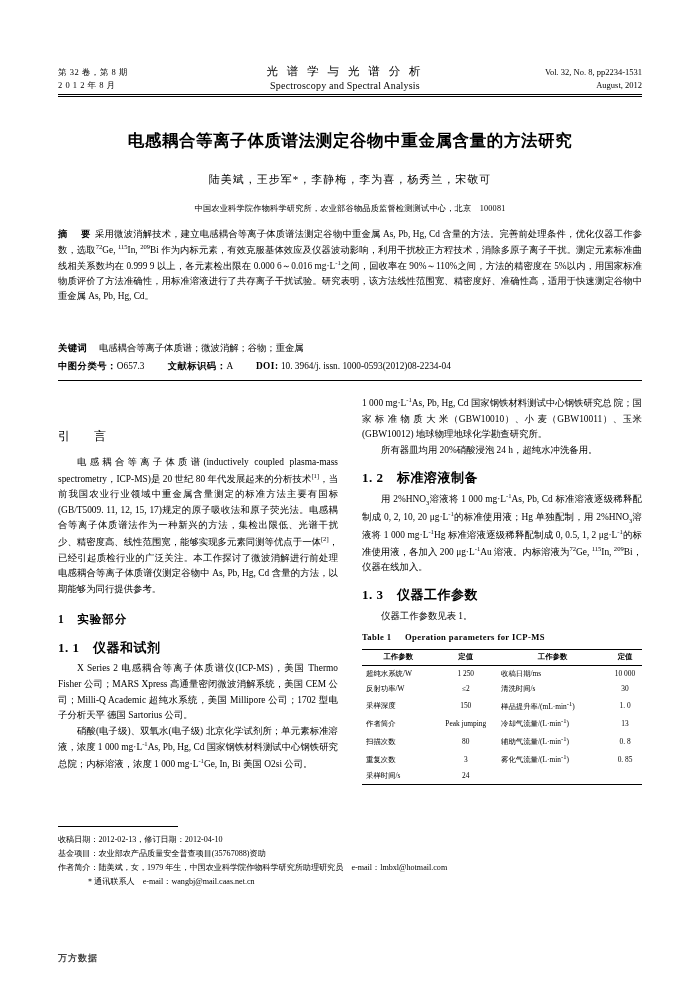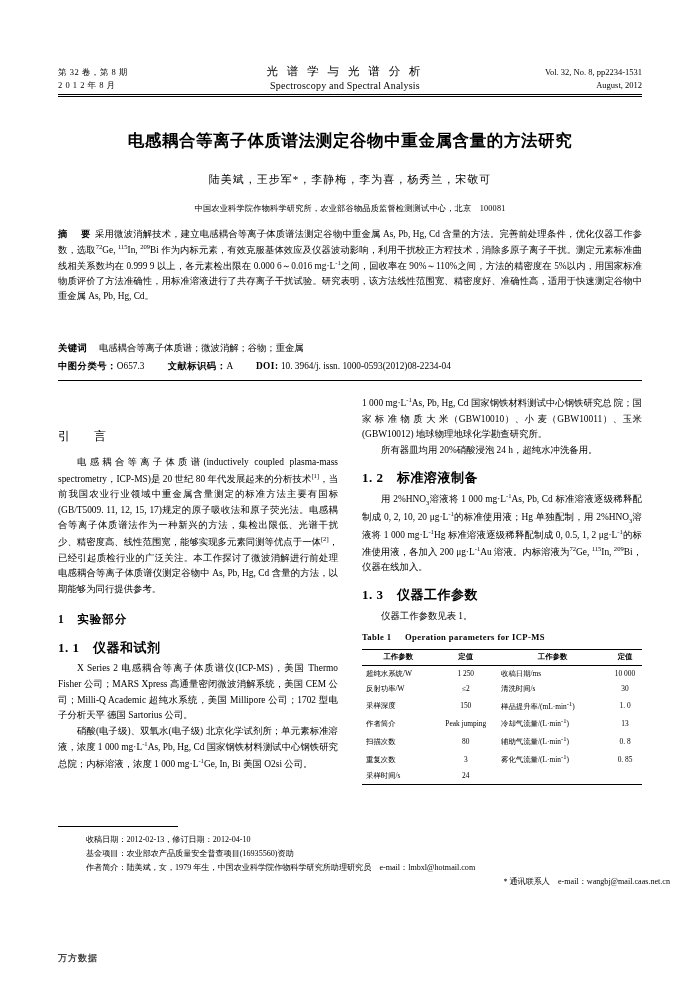--- a/index.html
+++ b/index.html
@@ -186,7 +186,6 @@
     left: 58px; top: 833px; width: 584px;
     font-size: 8.1px;
     line-height: 1.72;
-    margin-left: 28px;
   }
   .footnotes .ind { padding-left: 0; }
   .footnotes .star { padding-left: 28px; text-align: right; }

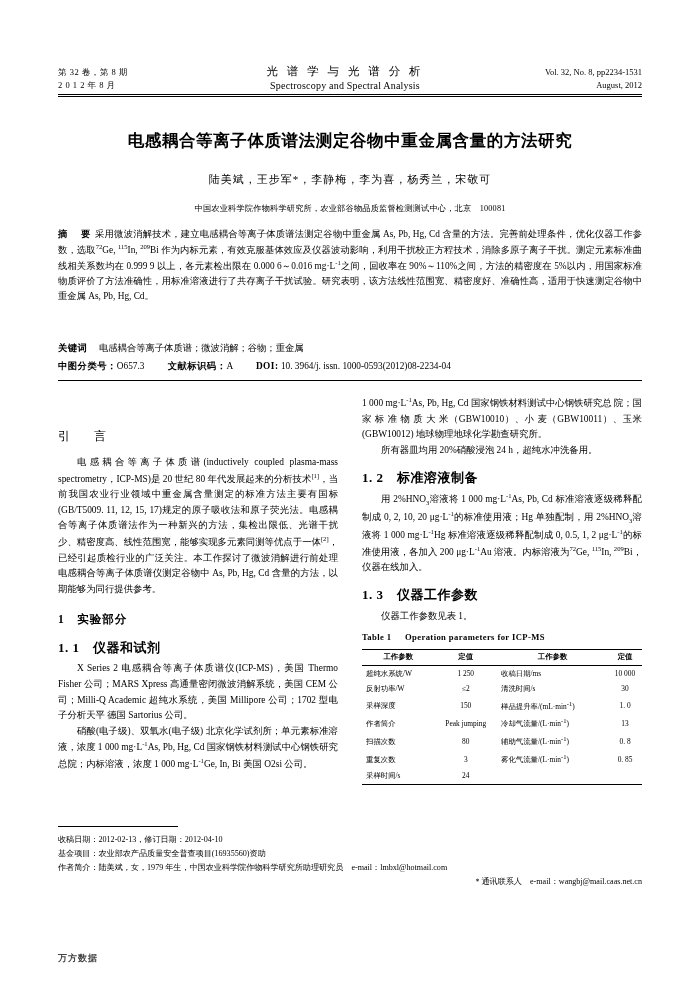--- a/index.html
+++ b/index.html
@@ -332,7 +332,7 @@
   <div class="fn-rule"></div>
   <div class="footnotes">
     <div class="ind">收稿日期：2012-02-13，修订日期：2012-04-10</div>
-    <div class="ind">基金项目：农业部农产品质量安全普查项目(16935560)资助</div>
+    <div class="ind">基金项目：农业部农产品质量安全普查项目(35767088)资助</div>
     <div class="ind">作者简介：陆美斌，女，1979 年生，中国农业科学院作物科学研究所助理研究员　e-mail：lmbxl@hotmail.com</div>
     <div class="star">＊通讯联系人　e-mail：wangbj@mail.caas.net.cn</div>
   </div>

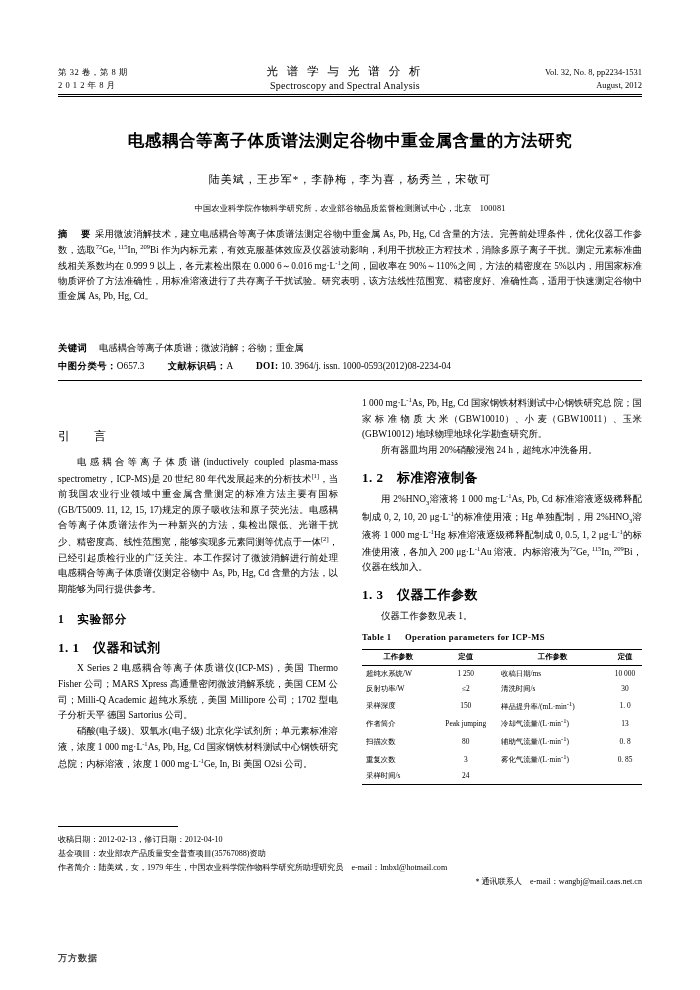--- a/index.html
+++ b/index.html
@@ -188,7 +188,7 @@
     line-height: 1.72;
   }
   .footnotes .ind { padding-left: 0; }
-  .footnotes .star { padding-left: 28px; text-align: right; }
+  .footnotes .star { padding-left: 28px; }
   .watermark {
     position: absolute;
     left: 58px; top: 952px;

